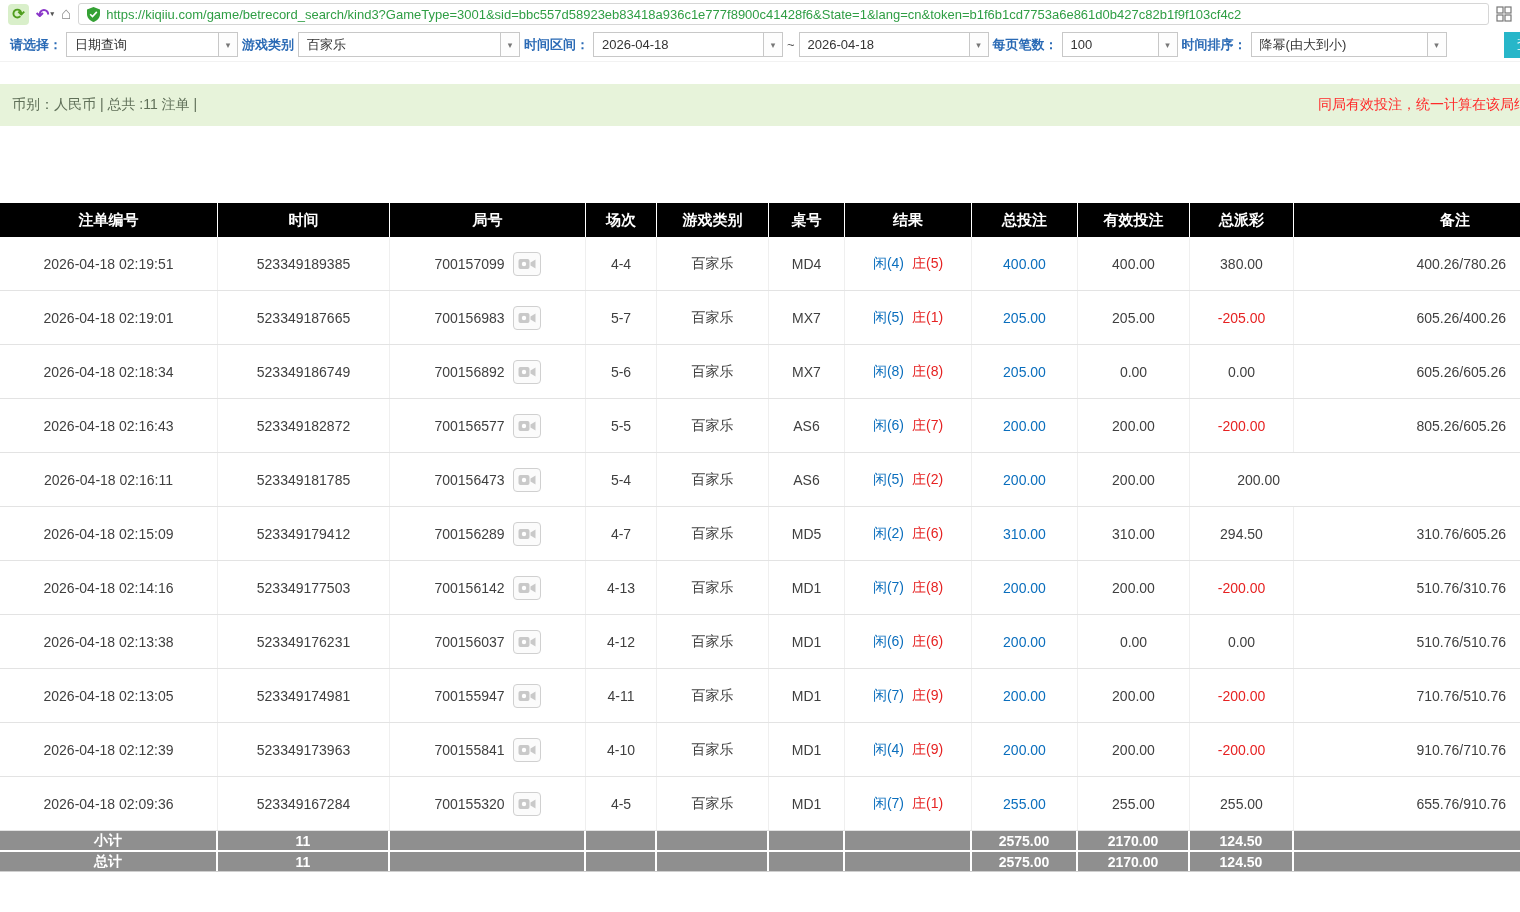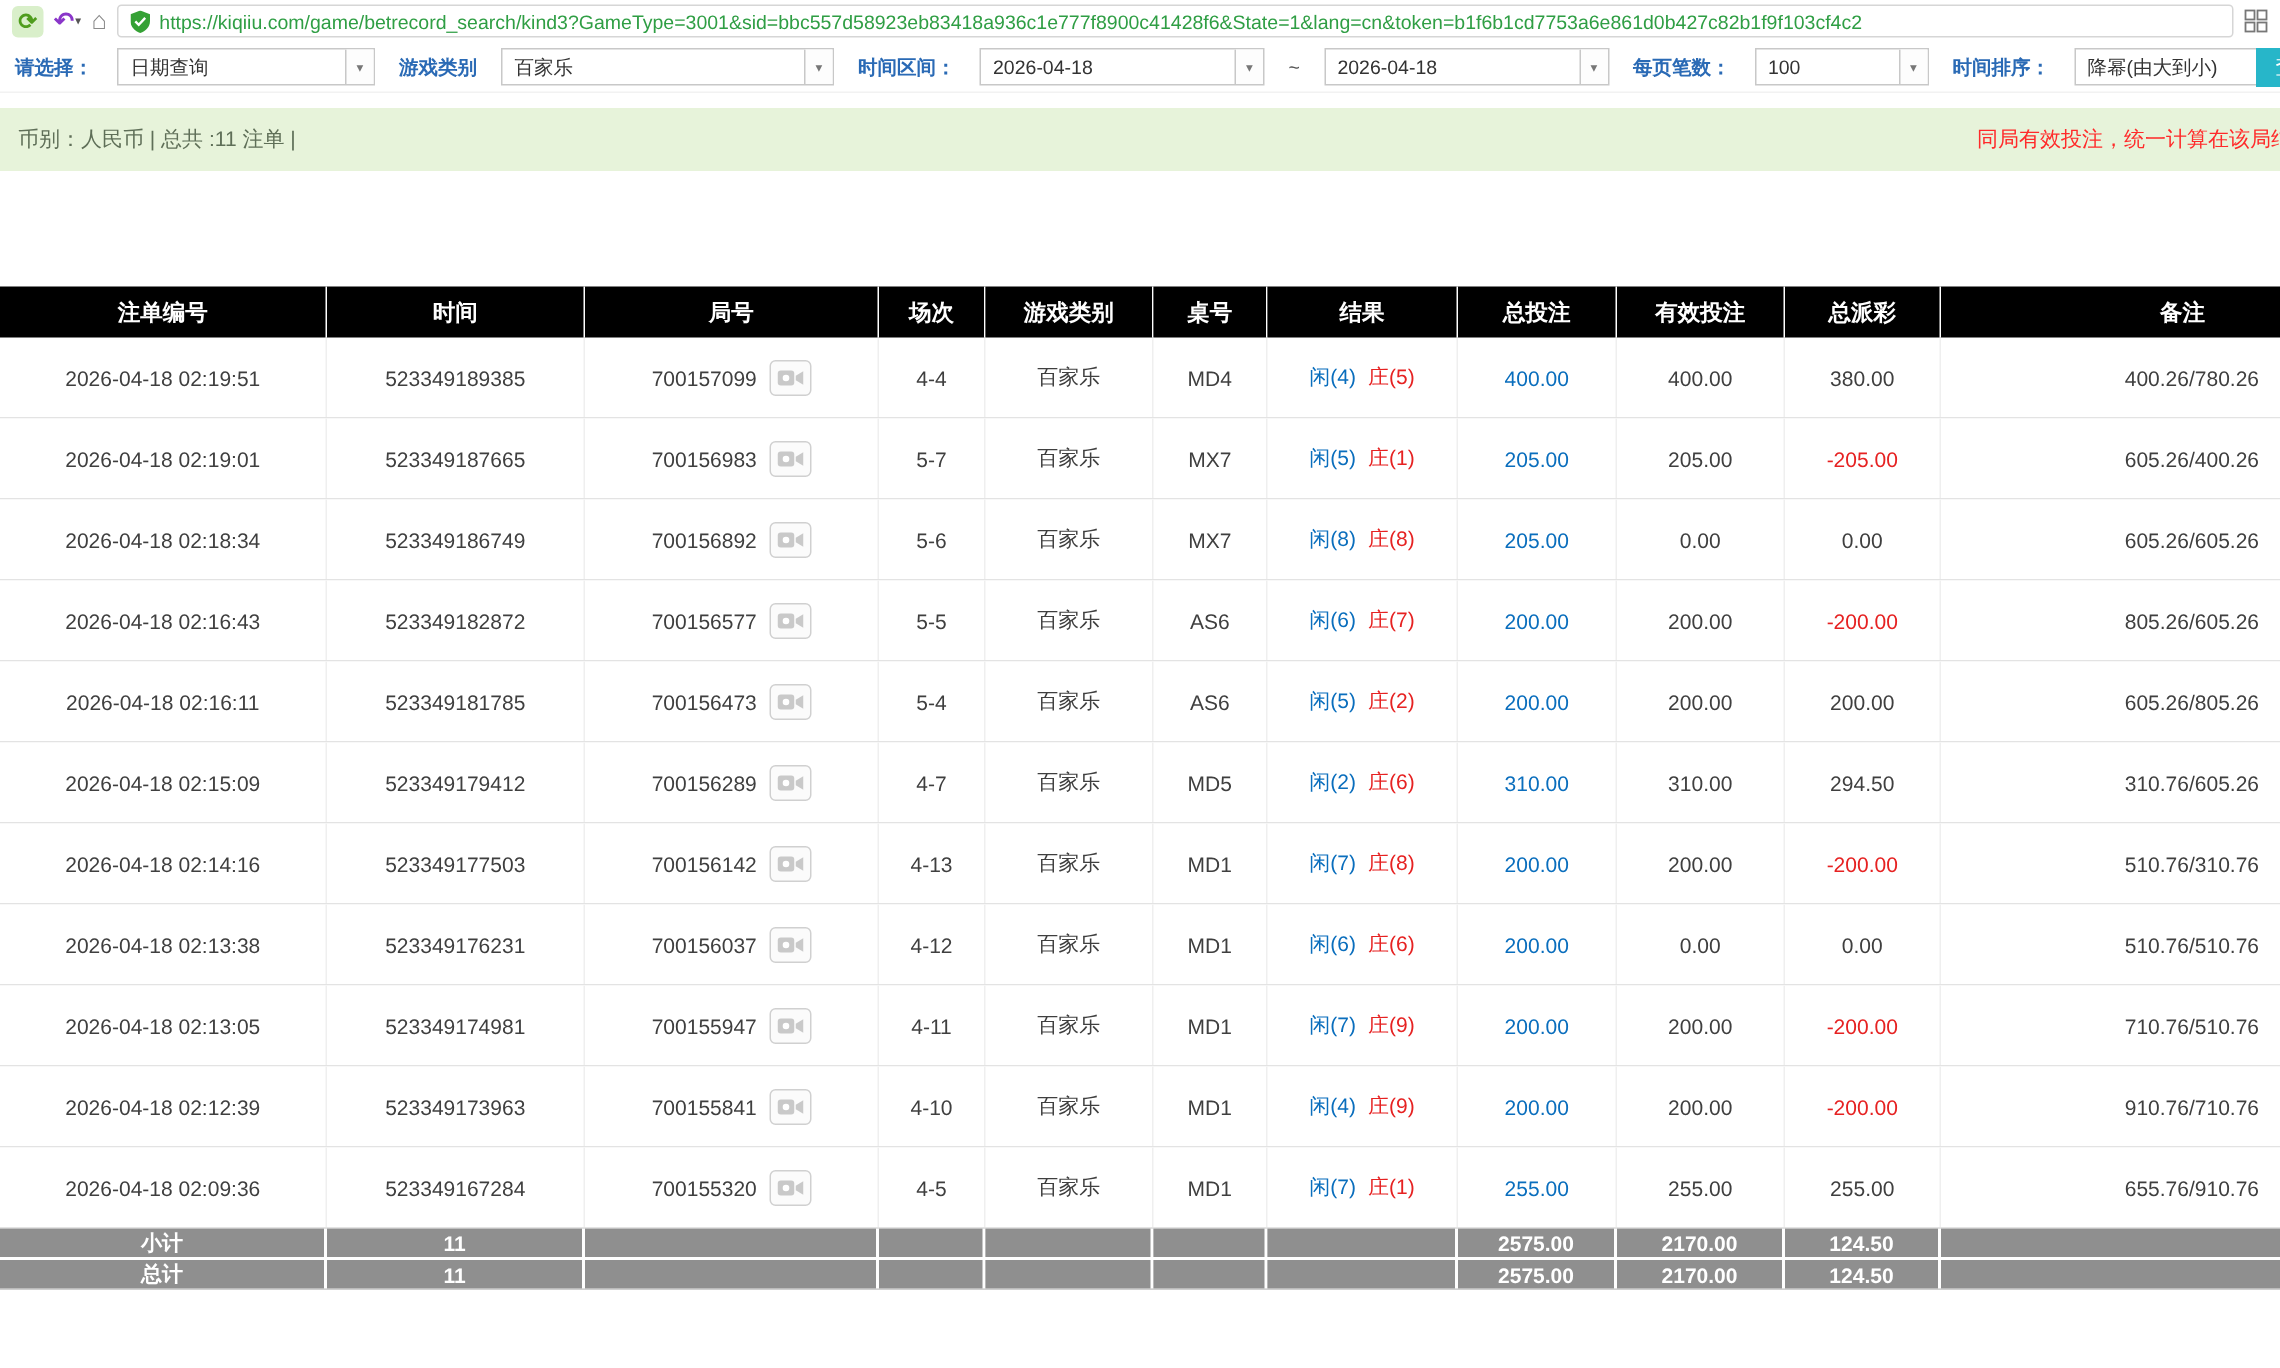--- a/index.html
+++ b/index.html
@@ -18,7 +18,7 @@
   .url-text { color: #2f9e44; font-size: 13px; white-space: nowrap; overflow: hidden; flex: 1; }
   .ext-icon { flex: 0 0 auto; }
   
-  .filter-bar { position: relative; height: 34px; display: flex; align-items: center; gap: 16px; padding: 0 10px; background: #fff; border-bottom: 1px solid #f2f2f2; font-size: 13px; }
+  .filter-bar { position: relative; height: 34px; display: flex; align-items: center; gap: 4px; padding: 0 10px; background: #fff; border-bottom: 1px solid #f2f2f2; font-size: 13px; }
   .f-label { color: #2a6ab5; font-weight: bold; white-space: nowrap; }
   .combo { display: flex; align-items: stretch; height: 25px; border: 1px solid #c8c8c8; background: #fff; cursor: pointer; flex: 0 0 auto; }
   .combo-text { flex: 1; display: flex; align-items: center; padding: 0 8px; color: #333; white-space: nowrap; overflow: hidden; }

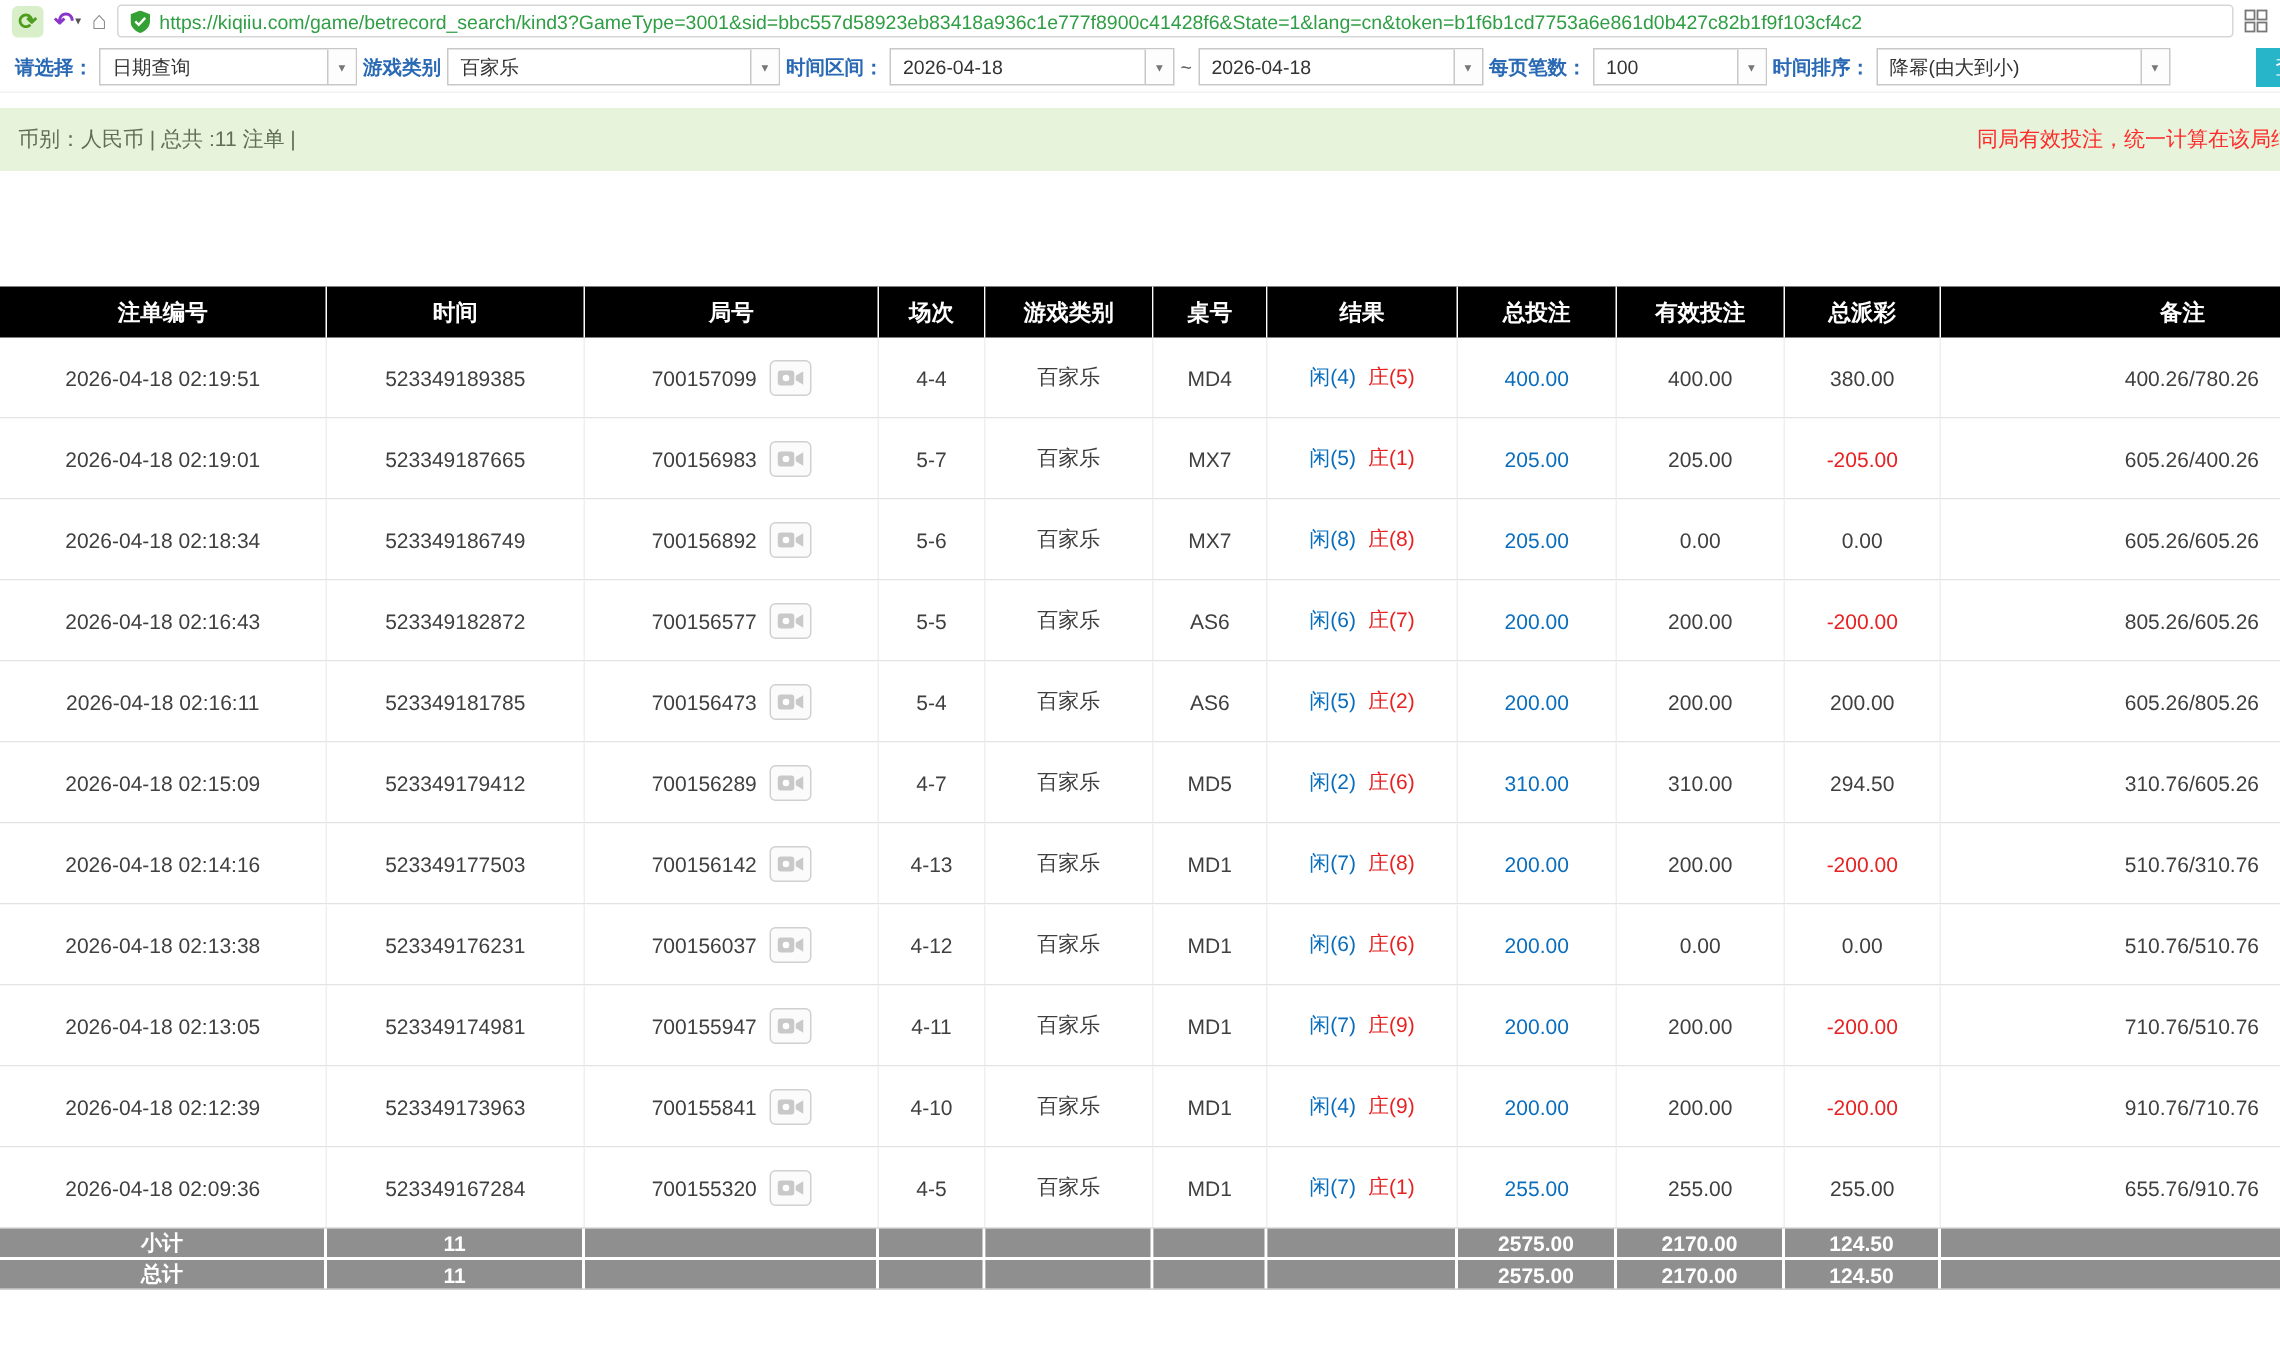--- a/index.html
+++ b/index.html
@@ -27,7 +27,7 @@
   .tilde { color: #555; }
   .search-btn { position: absolute; left: 1504px; top: 4px; height: 26px; min-width: 40px; background: #27b6c9; color: #fff; display: flex; align-items: center; justify-content: center; font-size: 14px; cursor: pointer; border: none; }
   
-  .info-bar { margin-top: 10px; height: 42px; background: #e7f3da; position: relative; display: flex; align-items: center; padding: 0 12px; }
+  .info-bar { margin-top: 22px; height: 42px; background: #e7f3da; position: relative; display: flex; align-items: center; padding: 0 12px; }
   .info-left { color: #5f6f58; font-size: 14px; }
   .info-right { position: absolute; left: 1318px; top: 50%; transform: translateY(-50%); white-space: nowrap; color: #ff2a2a; font-size: 14px; }
   

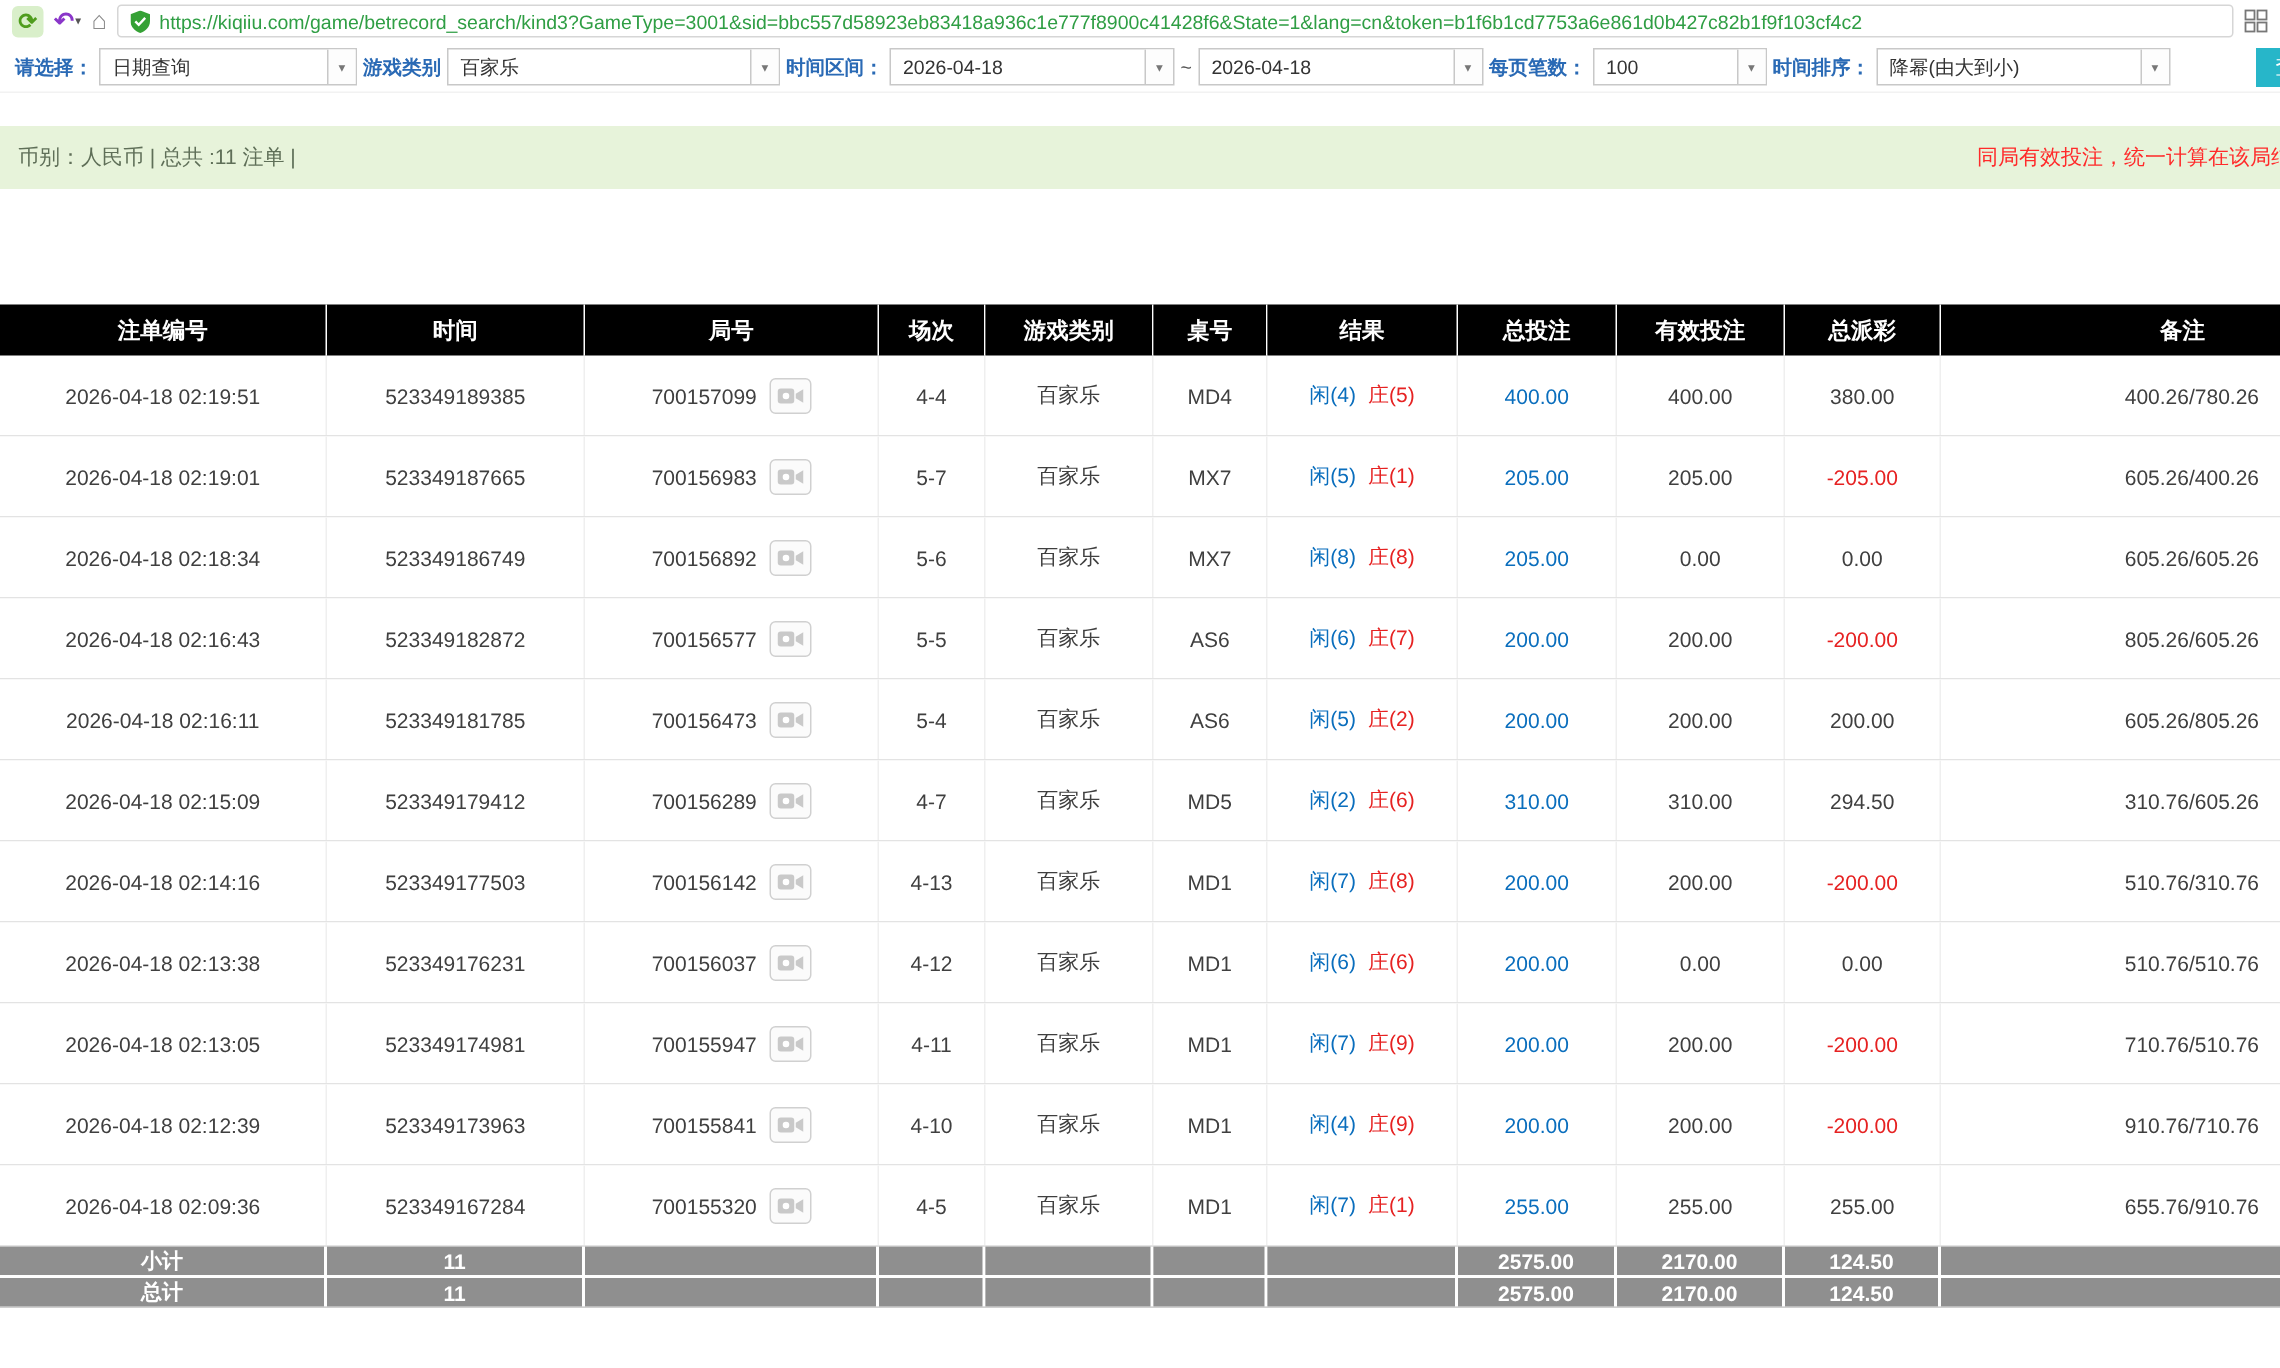--- a/index.html
+++ b/index.html
@@ -259,7 +259,6 @@
         <div class="td blue">200.00</div>
         <div class="td">200.00</div>
         <div class="td">200.00</div>
-        <div class="td">605.26/805.26</div>
       </div>
       <div class="grid-row trow">
         <div class="td">2026-04-18 02:15:09</div>

